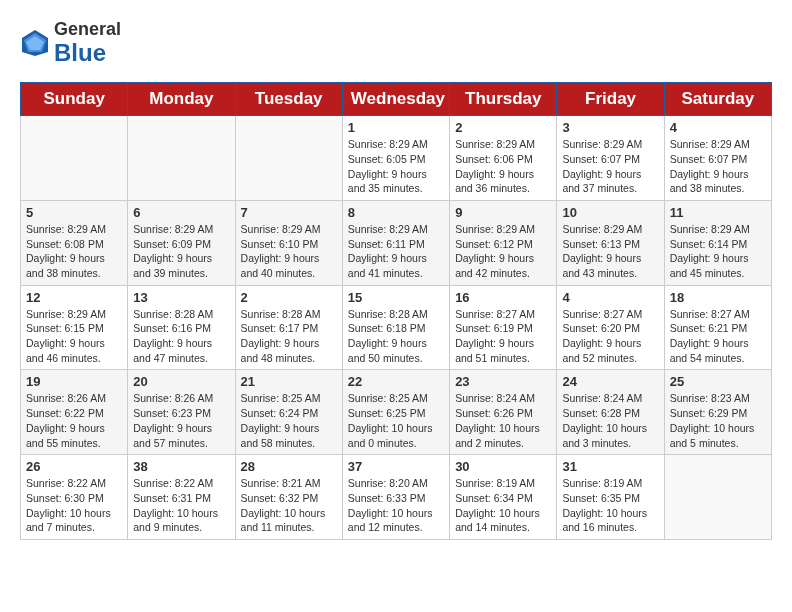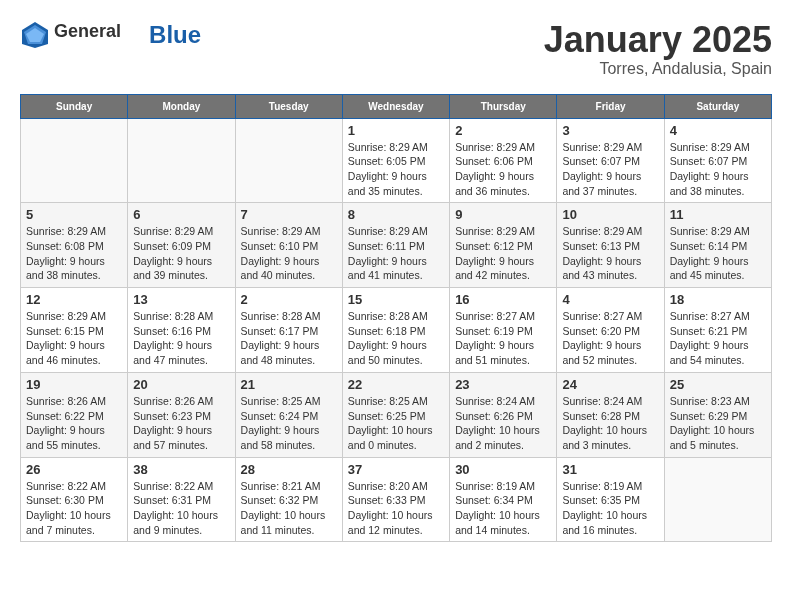--- a/index.html
+++ b/index.html
@@ -22,9 +22,8 @@
     }
     .logo-text {
       display: flex;
-      flex-direction: row;
+      flex-direction: column;
       line-height: 1.1;
-      gap: 28px;
     }
     .logo-general {
       font-size: 18px;

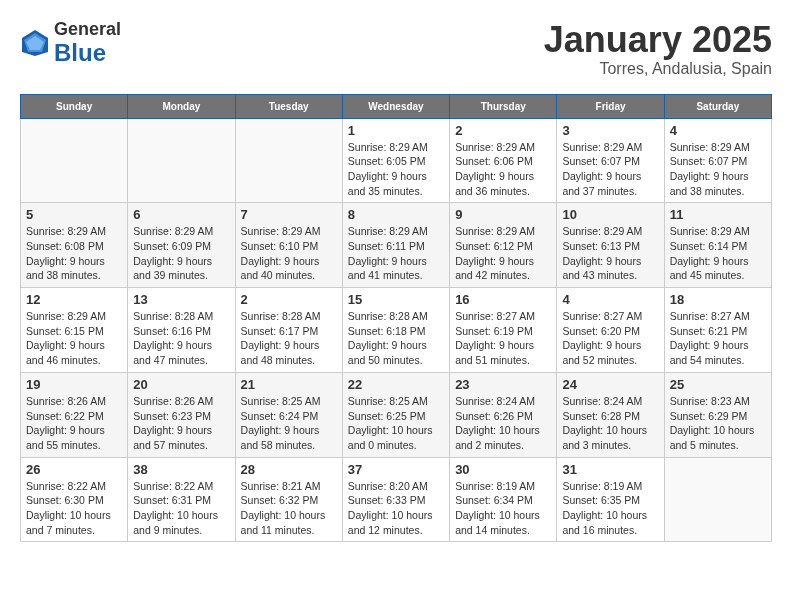--- a/index.html
+++ b/index.html
@@ -110,10 +110,6 @@
       <span class="logo-blue">Blue</span>
     </div>
   </div>
-  <div class="title-block">
-    <div class="month-title">January 2025</div>
-    <div class="location">Torres, Andalusia, Spain</div>
-  </div>
 </div>
 
 <table>

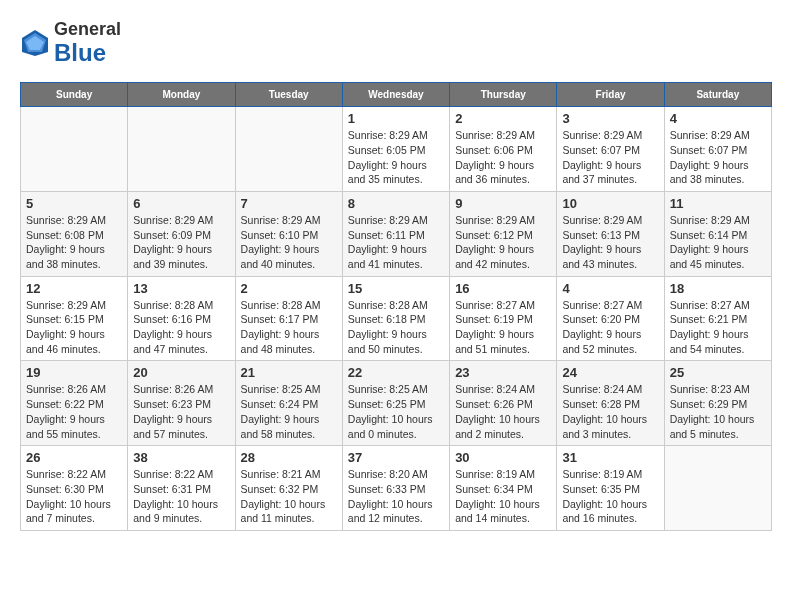--- a/index.html
+++ b/index.html
@@ -59,11 +59,11 @@
       table-layout: fixed;
     }
     th {
-      background-color: #737373;
+      background-color: #b91c1c;
       color: #fff;
       text-align: center;
-      padding: 6px 19px;
-      font-size: 10px;
+      padding: 6px 8px;
+      font-size: 17px;
       font-weight: bold;
       border: 1px solid #1a5fa8;
     }

